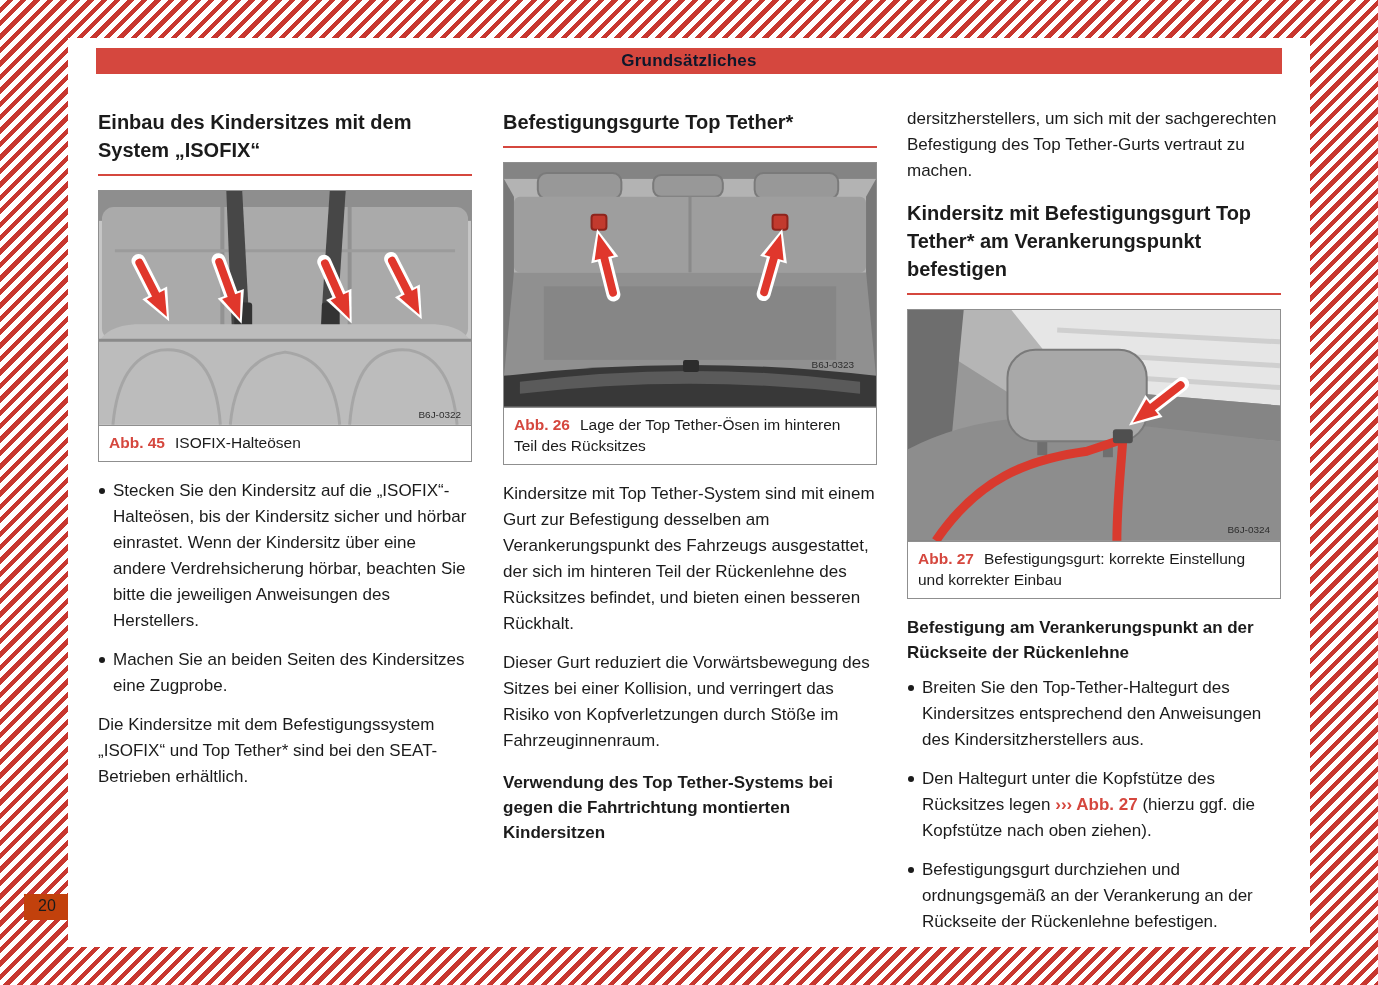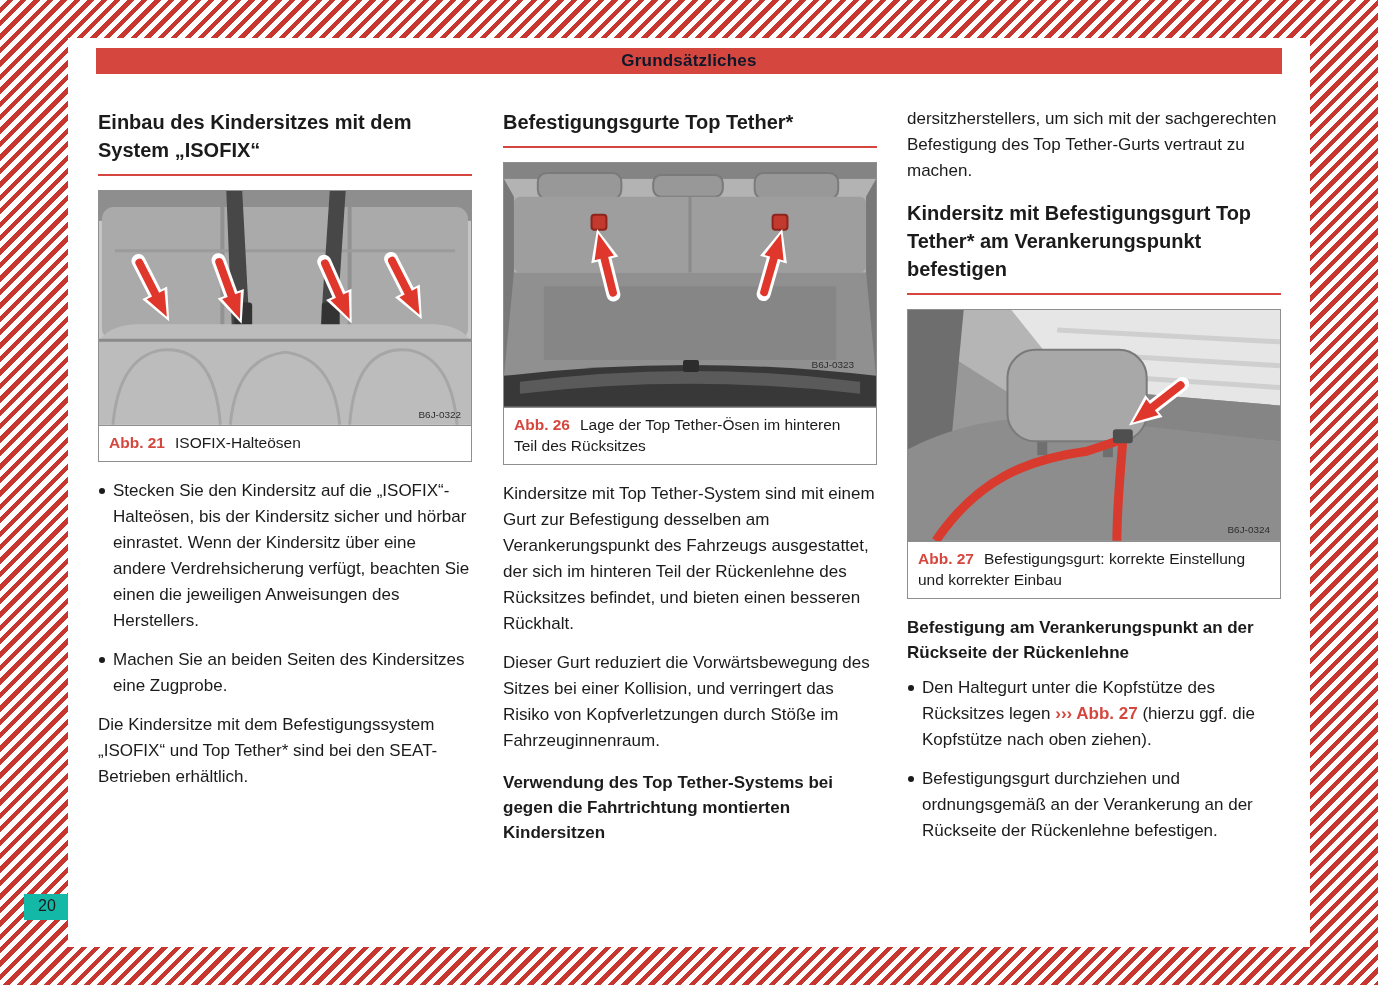--- a/index.html
+++ b/index.html
@@ -110,7 +110,7 @@
         <text class="figcode" x="364" y="228" text-anchor="end">B6J-0322</text>
       </svg>
       <div class="figcap">
-        <span class="figlabel">Abb. 21</span><span>ISOFIX-Halteösen</span>
+        <span class="figlabel">Abb. 45</span><span>ISOFIX-Halteösen</span>
       </div>
     </div>
 

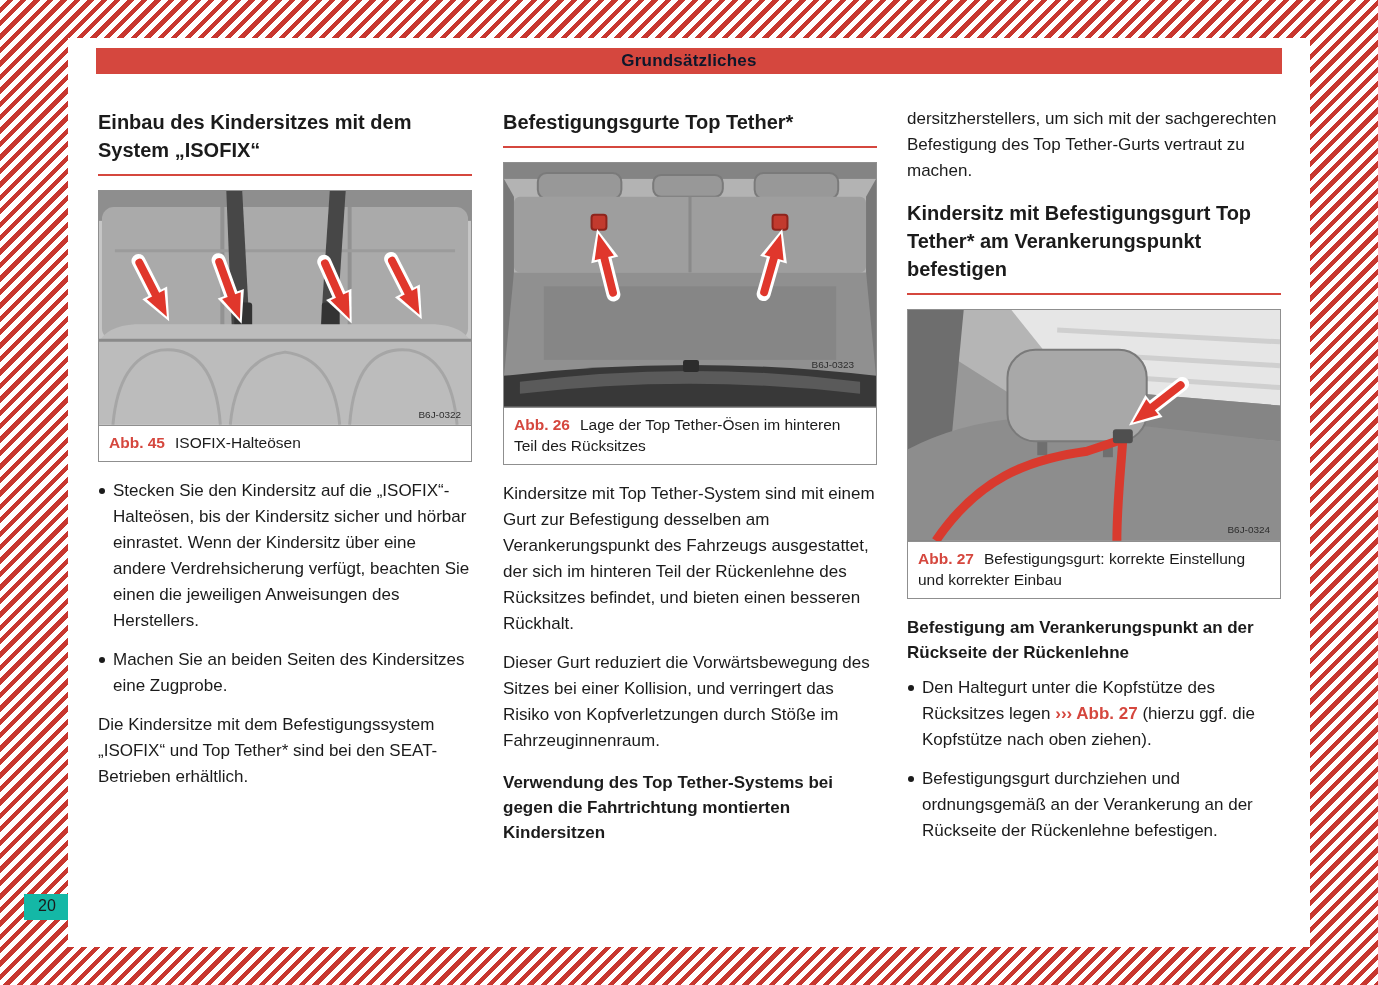--- a/index.html
+++ b/index.html
@@ -114,7 +114,7 @@
       </div>
     </div>
 
-    <div class="bullet"><span>Stecken Sie den Kindersitz auf die „ISOFIX“-Halteösen, bis der Kindersitz sicher und hörbar einrastet. Wenn der Kindersitz über eine andere Verdrehsicherung verfügt, beachten Sie einen die jeweiligen Anweisungen des Herstellers.</span></div>
+    <div class="bullet"><span>Stecken Sie den Kindersitz auf die „ISOFIX“-Halteösen, bis der Kindersitz sicher und hörbar einrastet. Wenn der Kindersitz über eine andere Verdrehsicherung hörbar, beachten Sie bitte die jeweiligen Anweisungen des Herstellers.</span></div>
     <div class="bullet"><span>Machen Sie an beiden Seiten des Kindersitzes eine Zugprobe.</span></div>
     <p class="para">Die Kindersitze mit dem Befestigungssystem „ISOFIX“ und Top Tether* sind bei den SEAT-Betrieben erhältlich.</p>
   </div>

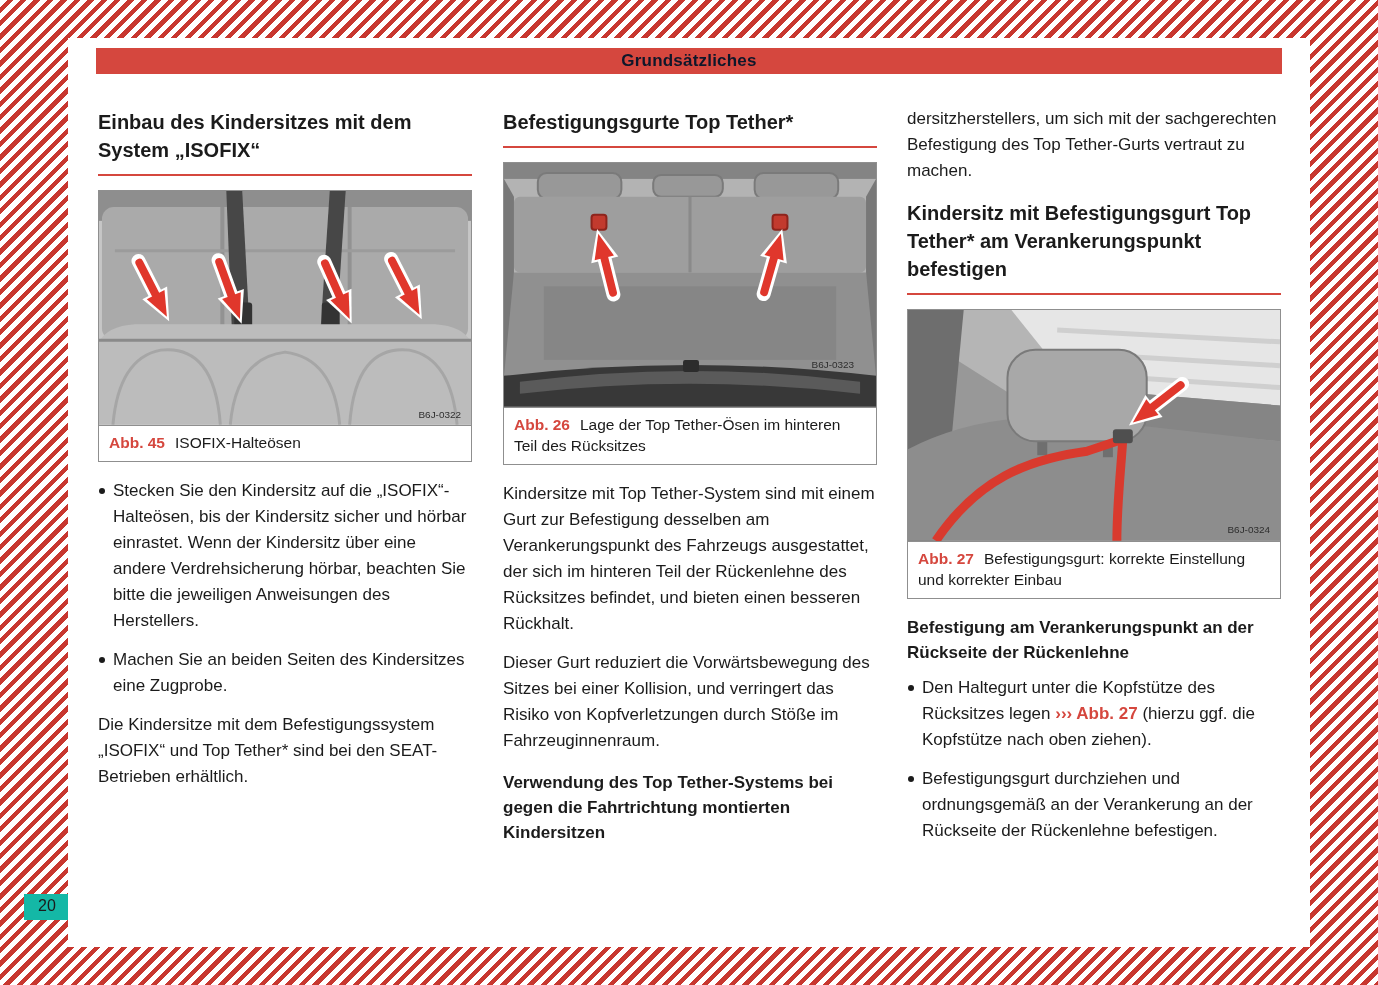--- a/index.html
+++ b/index.html
@@ -198,6 +198,7 @@
     </div>
 
     <div class="sub">Befestigung am Verankerungspunkt an der Rückseite der Rückenlehne</div>
+    <div class="bullet"><span>Breiten Sie den Top-Tether-Haltegurt des Kindersitzes entsprechend den Anweisungen des Kindersitzherstellers aus.</span></div>
     <div class="bullet">
       <span>Den Haltegurt unter die Kopfstütze des Rücksitzes legen </span><span class="xref">››› Abb. 27</span><span> (hierzu ggf. die Kopfstütze nach oben ziehen).</span>
     </div>

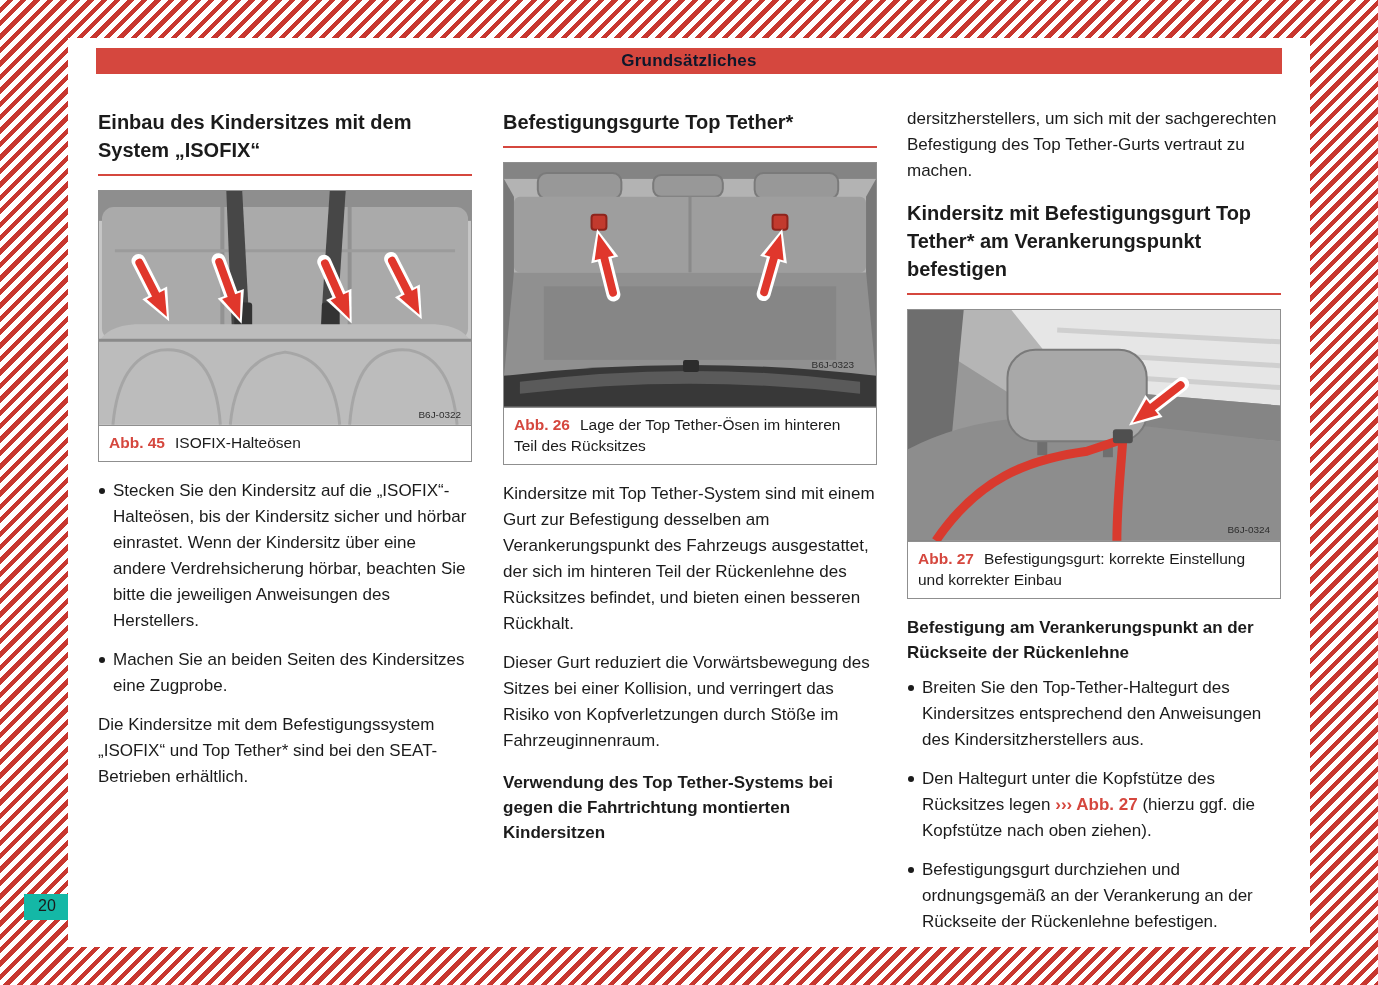--- a/index.html
+++ b/index.html
@@ -50,7 +50,7 @@
   }
   .xref{color:var(--accent);font-weight:bold;}
   .pagenum{
-    position:absolute;left:24px;top:894px;background:#14b8a6;
+    position:absolute;left:24px;top:894px;background:#c2410c;
     padding:3px 12px 5px 14px;font-size:16px;color:var(--ink);
   }
   .figcode{font-size:10px;fill:#2e2e2e;}

